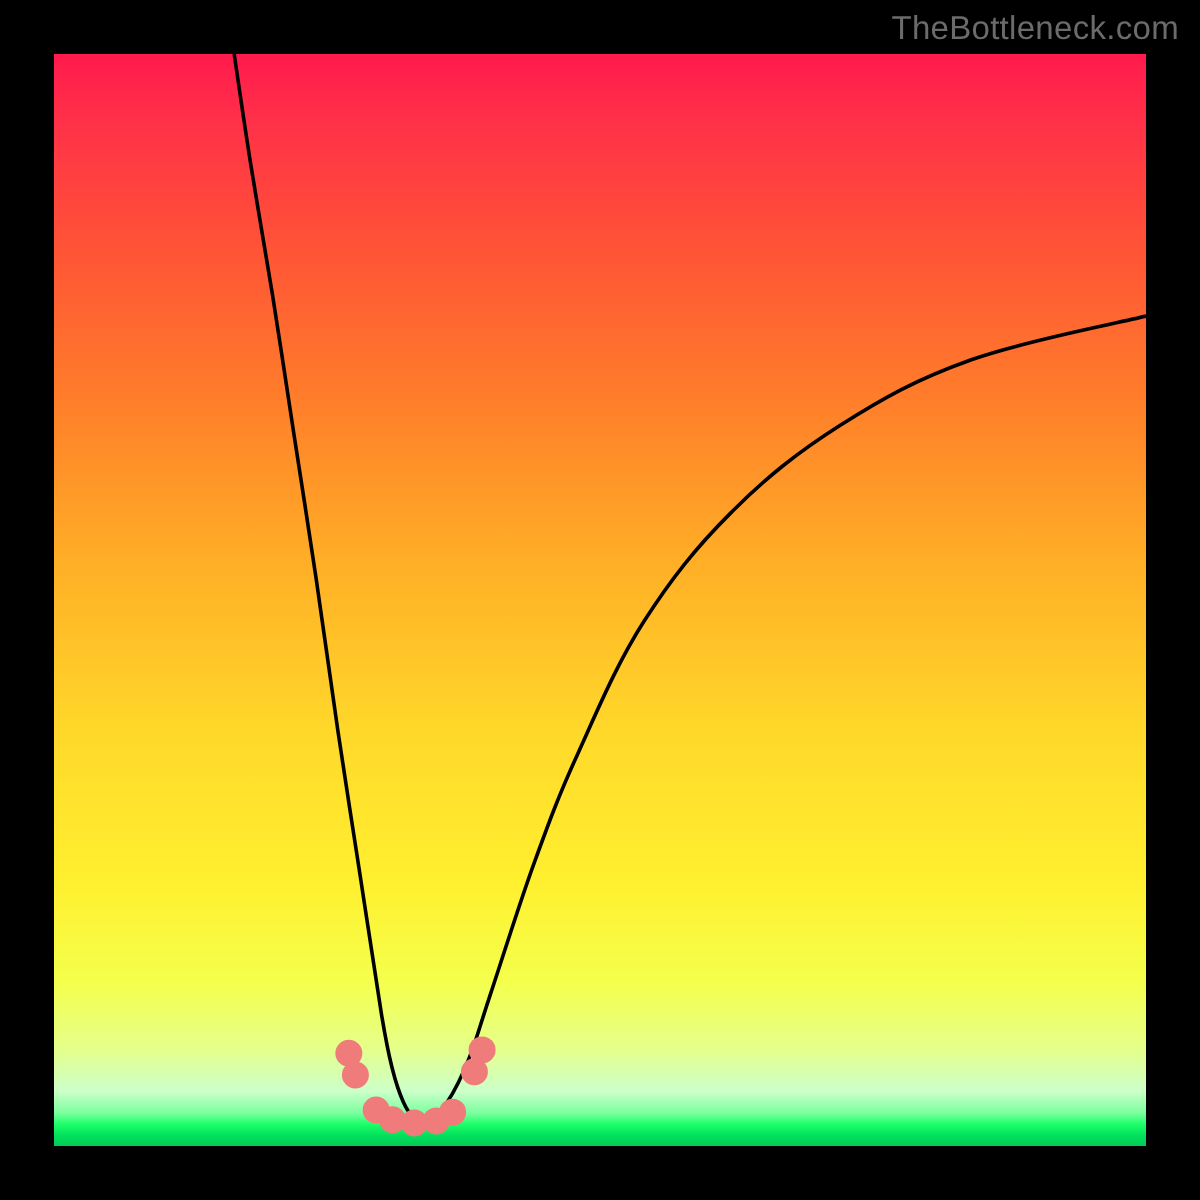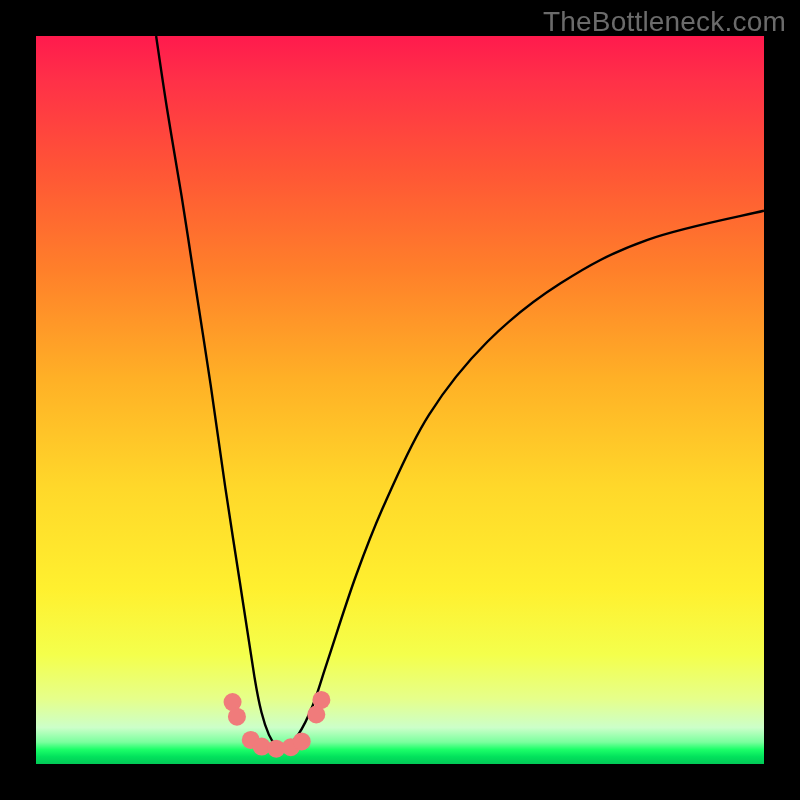--- a/index.html
+++ b/index.html
@@ -56,7 +56,7 @@
     top: 6px;
     right: 14px;
     color: #6b6b6b;
-    font-size: 28px;
+    font-size: 22px;
     letter-spacing: 0.2px;
     user-select: none;
   }

